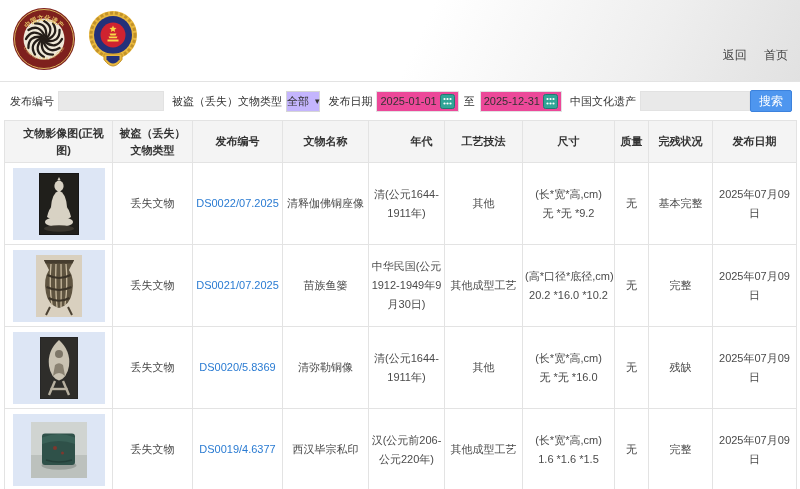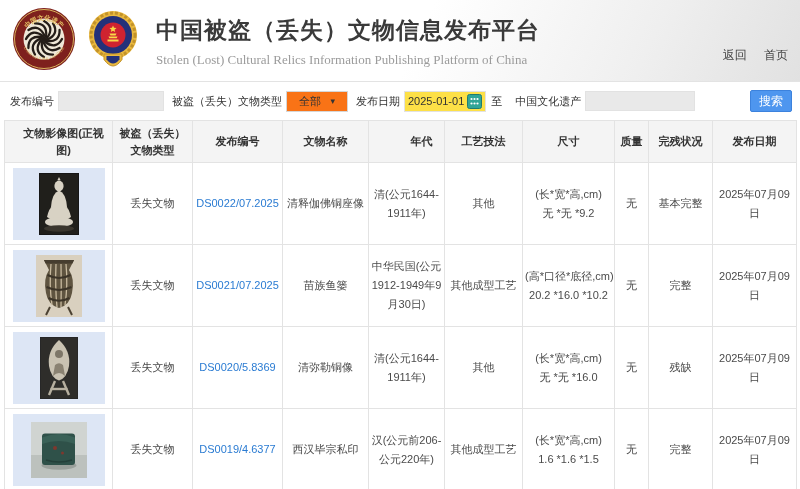--- a/index.html
+++ b/index.html
@@ -115,10 +115,6 @@
         <path d="M22.5 49 h13 v3.2 q-3.2 4.3 -6.5 4.3 q-3.3 0 -6.5 -4.3 z" fill="#23317a"></path>
       </svg>
     </span>
-    <div class="title-block">
-      <div class="site-title">中国被盗（丢失）文物信息发布平台</div>
-      <div class="site-subtitle">Stolen (Lost) Cultural Relics Information Publishing Platform of China</div>
-    </div>
   </div>
 </div>
 

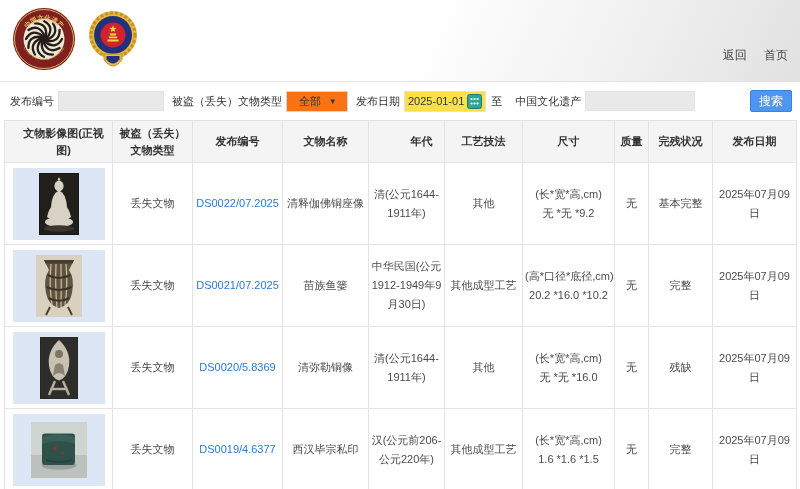--- a/index.html
+++ b/index.html
@@ -30,8 +30,8 @@
   #publish-no-input { width:106px; }
   #keyword-input { width:110px; }
   .select-box { display:inline-flex; align-items:center; justify-content:space-between;
-    width:62px; height:21px; background:#f97316; border:1px solid #d6d6d6;
-    padding:0 12px; cursor:pointer; }
+    width:62px; height:21px; background:#c4b5fd; border:1px solid #d6d6d6;
+    padding:0 0; cursor:pointer; }
   .select-box .arrow { font-size:9px; color:#333; }
   .date-field { display:inline-flex; align-items:center; height:21px;
     background:#fde047; border:1px solid #e2e2e2; padding:0 3px; }

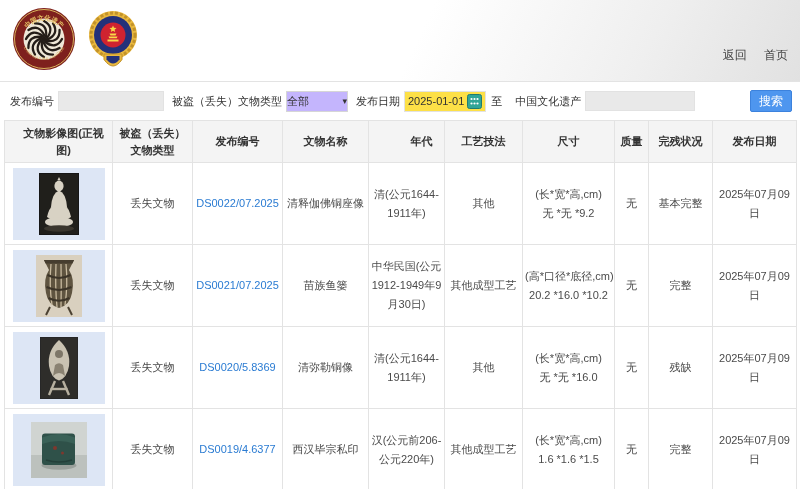--- a/index.html
+++ b/index.html
@@ -34,7 +34,7 @@
     padding:0 0; cursor:pointer; }
   .select-box .arrow { font-size:9px; color:#333; }
   .date-field { display:inline-flex; align-items:center; height:21px;
-    background:#fde047; border:1px solid #e2e2e2; padding:0 3px; }
+    background:#ec4899; border:1px solid #e2e2e2; padding:0 3px; }
   .date-field .date-text { font-size:11px; color:#333; margin-right:3px; }
   .to-label { margin:0 5px; }
   .search-btn { margin-left:auto; height:22px; padding:0 8px; background:#4e96ef;

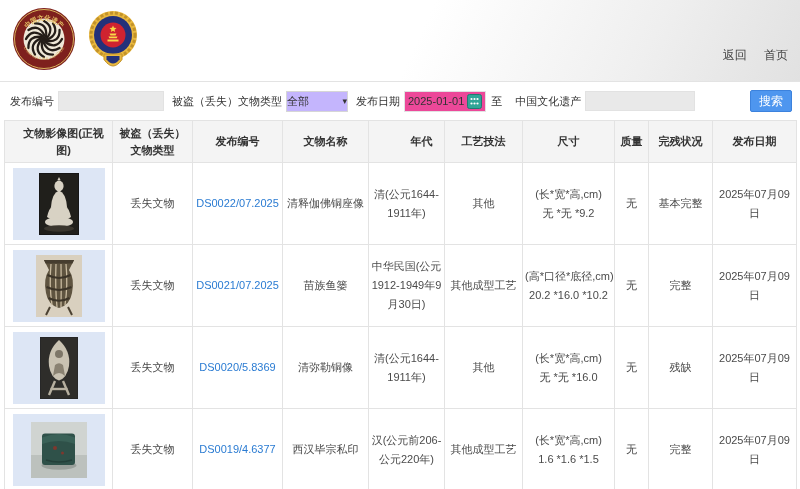--- a/index.html
+++ b/index.html
@@ -142,6 +142,20 @@
     </svg>
   </span>
   <span class="to-label">至</span>
+  <span class="date-field">
+    <span class="date-text">2025-12-31</span>
+    <svg width="15" height="15" viewBox="0 0 15 15">
+      <rect x="0.5" y="0.5" width="14" height="14" rx="2" fill="#31a597" stroke="#1f7c72"></rect>
+      <g fill="#ffffff">
+        <circle cx="4.5" cy="5" r="1.1"></circle>
+          <circle cx="7.5" cy="5" r="1.1"></circle>
+          <circle cx="10.5" cy="5" r="1.1"></circle>
+        <circle cx="4.5" cy="9.5" r="1.1"></circle>
+          <circle cx="7.5" cy="9.5" r="1.1"></circle>
+          <circle cx="10.5" cy="9.5" r="1.1"></circle>
+      </g>
+    </svg>
+  </span>
   <span class="lbl">中国文化遗产</span>
   <input id="keyword-input" class="txt-input" type="text" value="" style="">
   <button class="search-btn">搜索</button>

